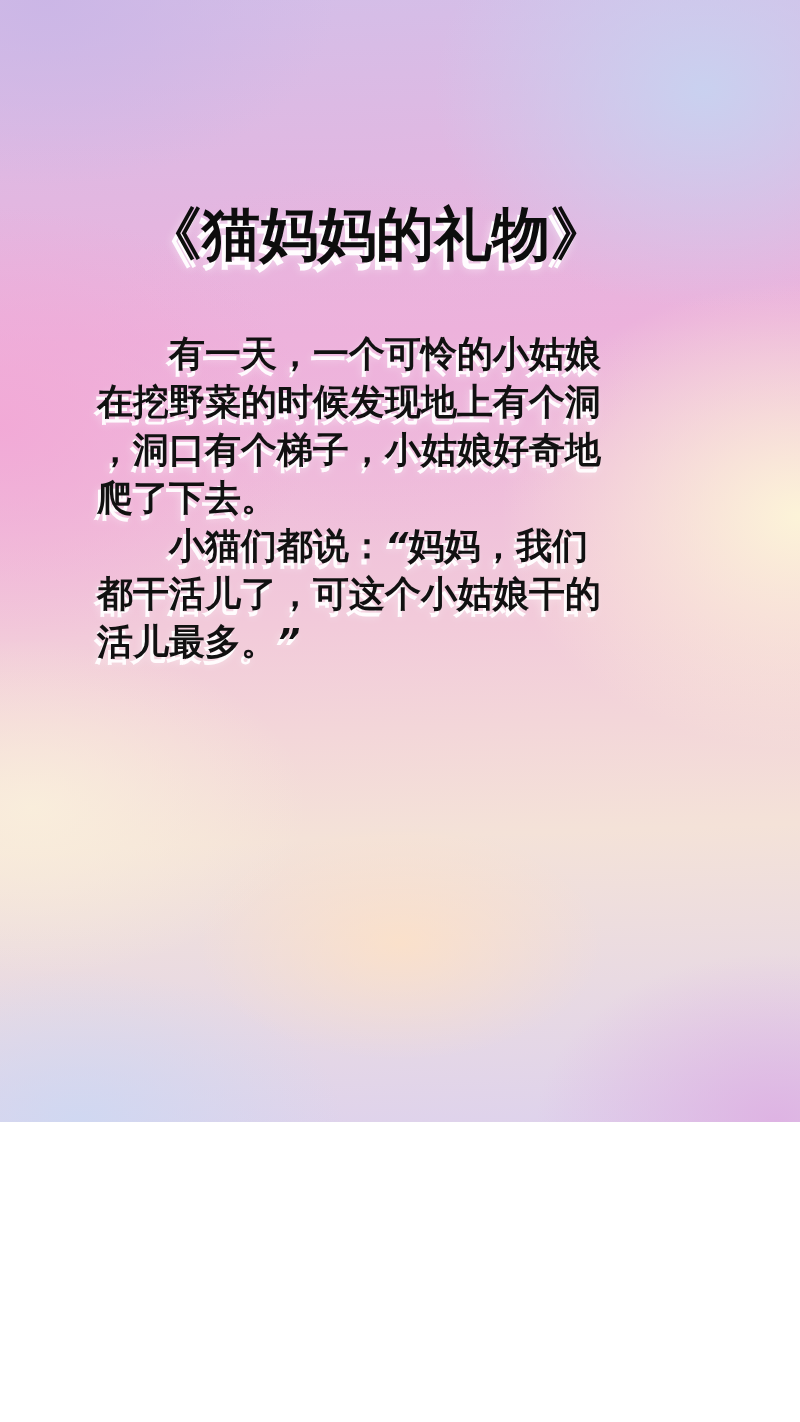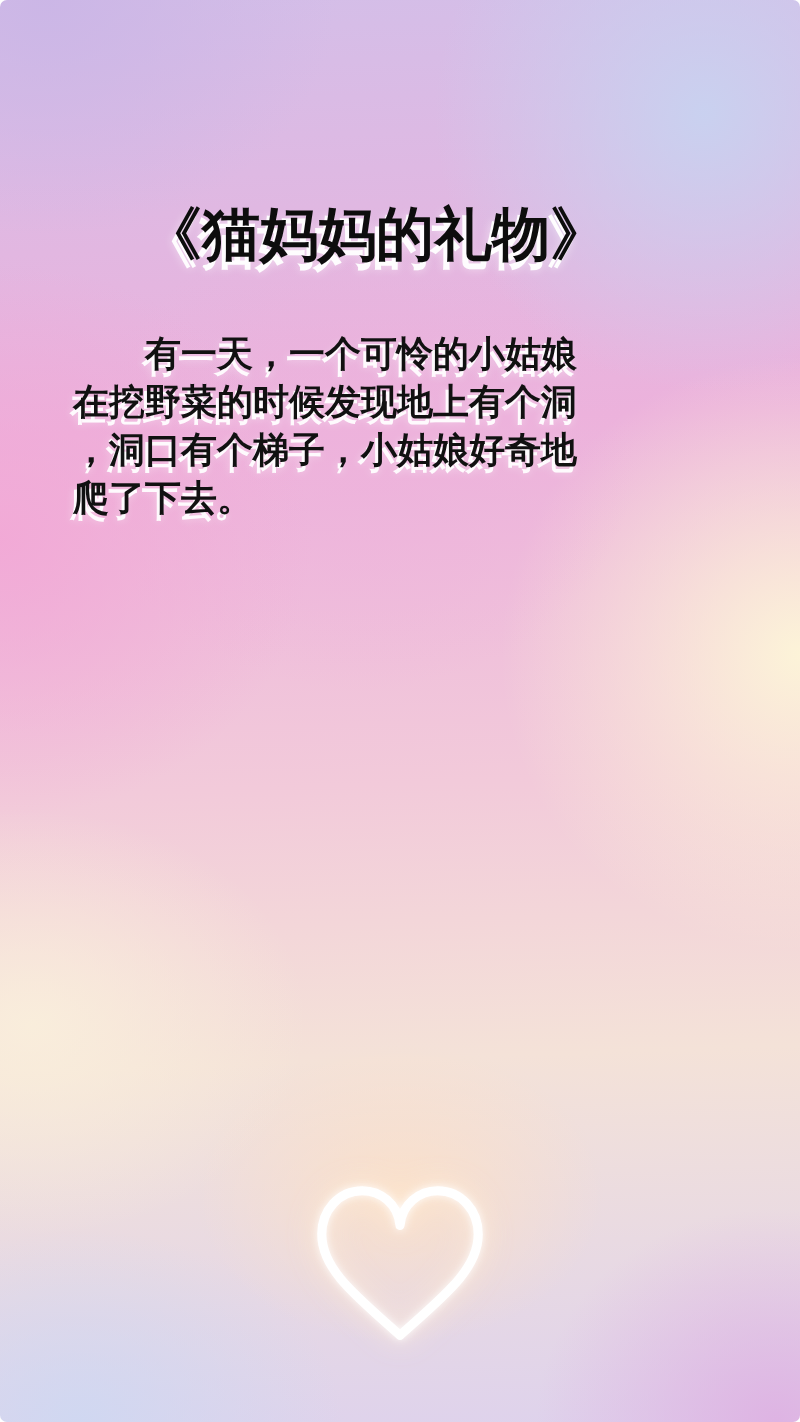--- a/index.html
+++ b/index.html
@@ -10,7 +10,7 @@
   }
   .page {
     position: relative;
-    width: 800px; height: 1422px;
+    width: 800px; height: 1122px;
     overflow: hidden;
     background-color: #eec2de;
     background-image:
@@ -24,7 +24,6 @@
       radial-gradient(ellipse 44% 18% at 10% 100%,rgba(206,216,242,0.90), rgba(206,216,242,0) 75%),
       radial-gradient(ellipse 40% 20% at 97% 100%,rgba(222,176,226,0.90), rgba(222,176,226,0) 75%),
       linear-gradient(178deg, #d4bee8 0%, #ecb2dc 30%, #f2cada 55%, #f4e2d8 74%, #ded2ec 100%);
-    border-radius: 7px;
   }
   .title {
     position: relative;

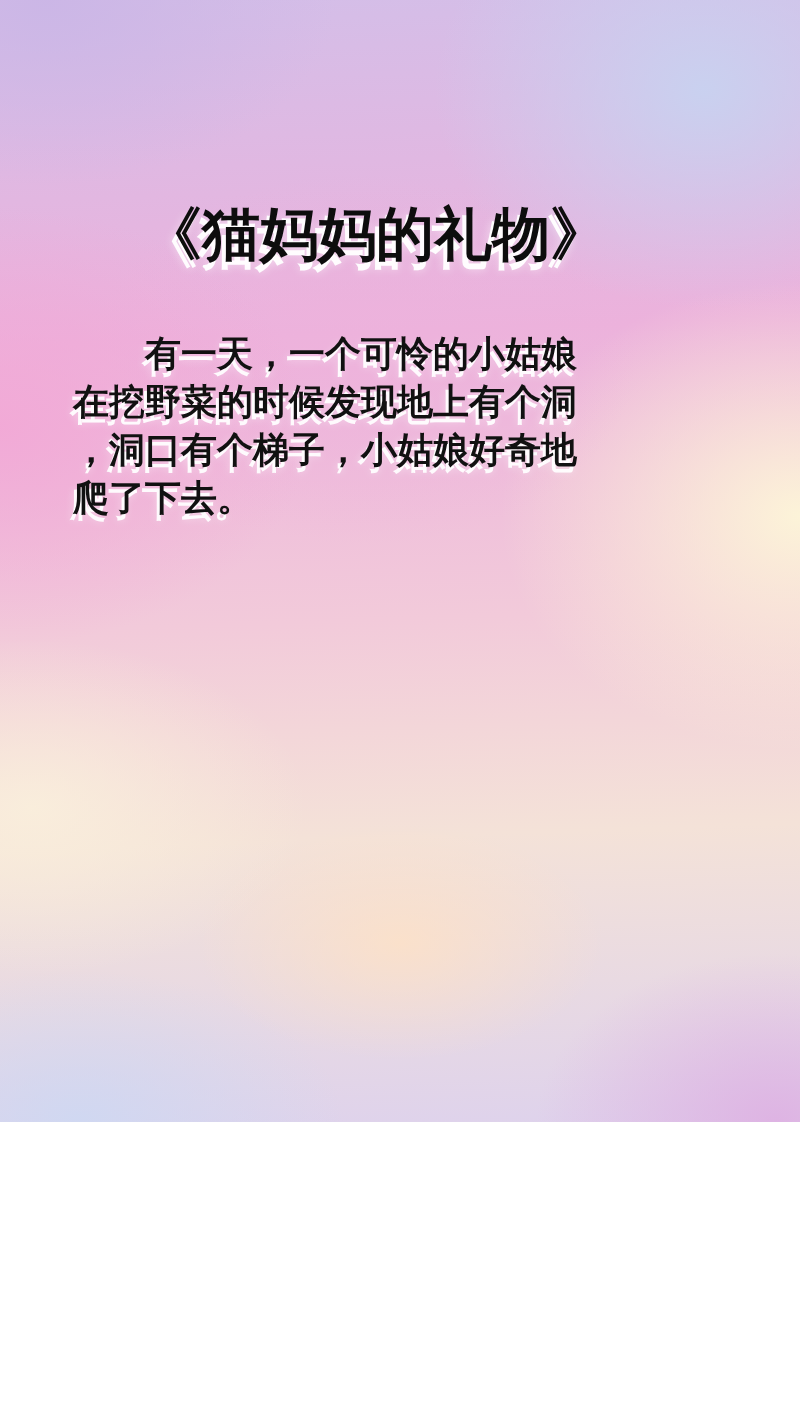--- a/index.html
+++ b/index.html
@@ -42,7 +42,7 @@
     white-space: nowrap;
   }
   .story {
-    margin: 64px 0 0 73px;
+    margin: 64px 0 0 97px;
     width: 508px;
     font-size: 36px;
     line-height: 48px;

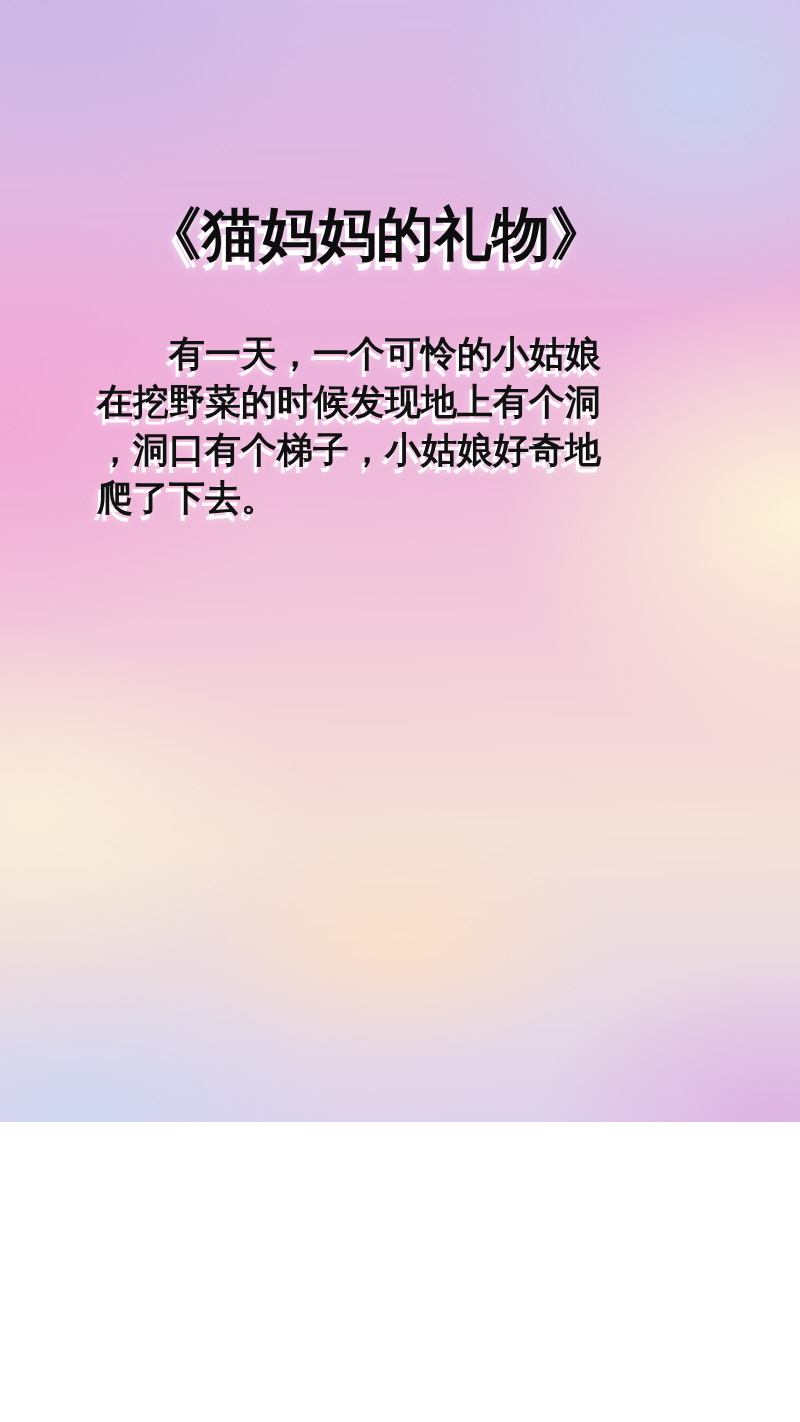--- a/index.html
+++ b/index.html
@@ -80,6 +80,7 @@
 
   <div class="story">
     <p>有一天，一个可怜的小姑娘在挖野菜的时候发现地上有个洞，洞口有个梯子，小姑娘好奇地爬了下去。</p>
+    <p>小猫们都说：“妈妈，我们都干活儿了，可这个小姑娘干的活儿最多。”</p>
   </div>
 
   <div class="heart">

